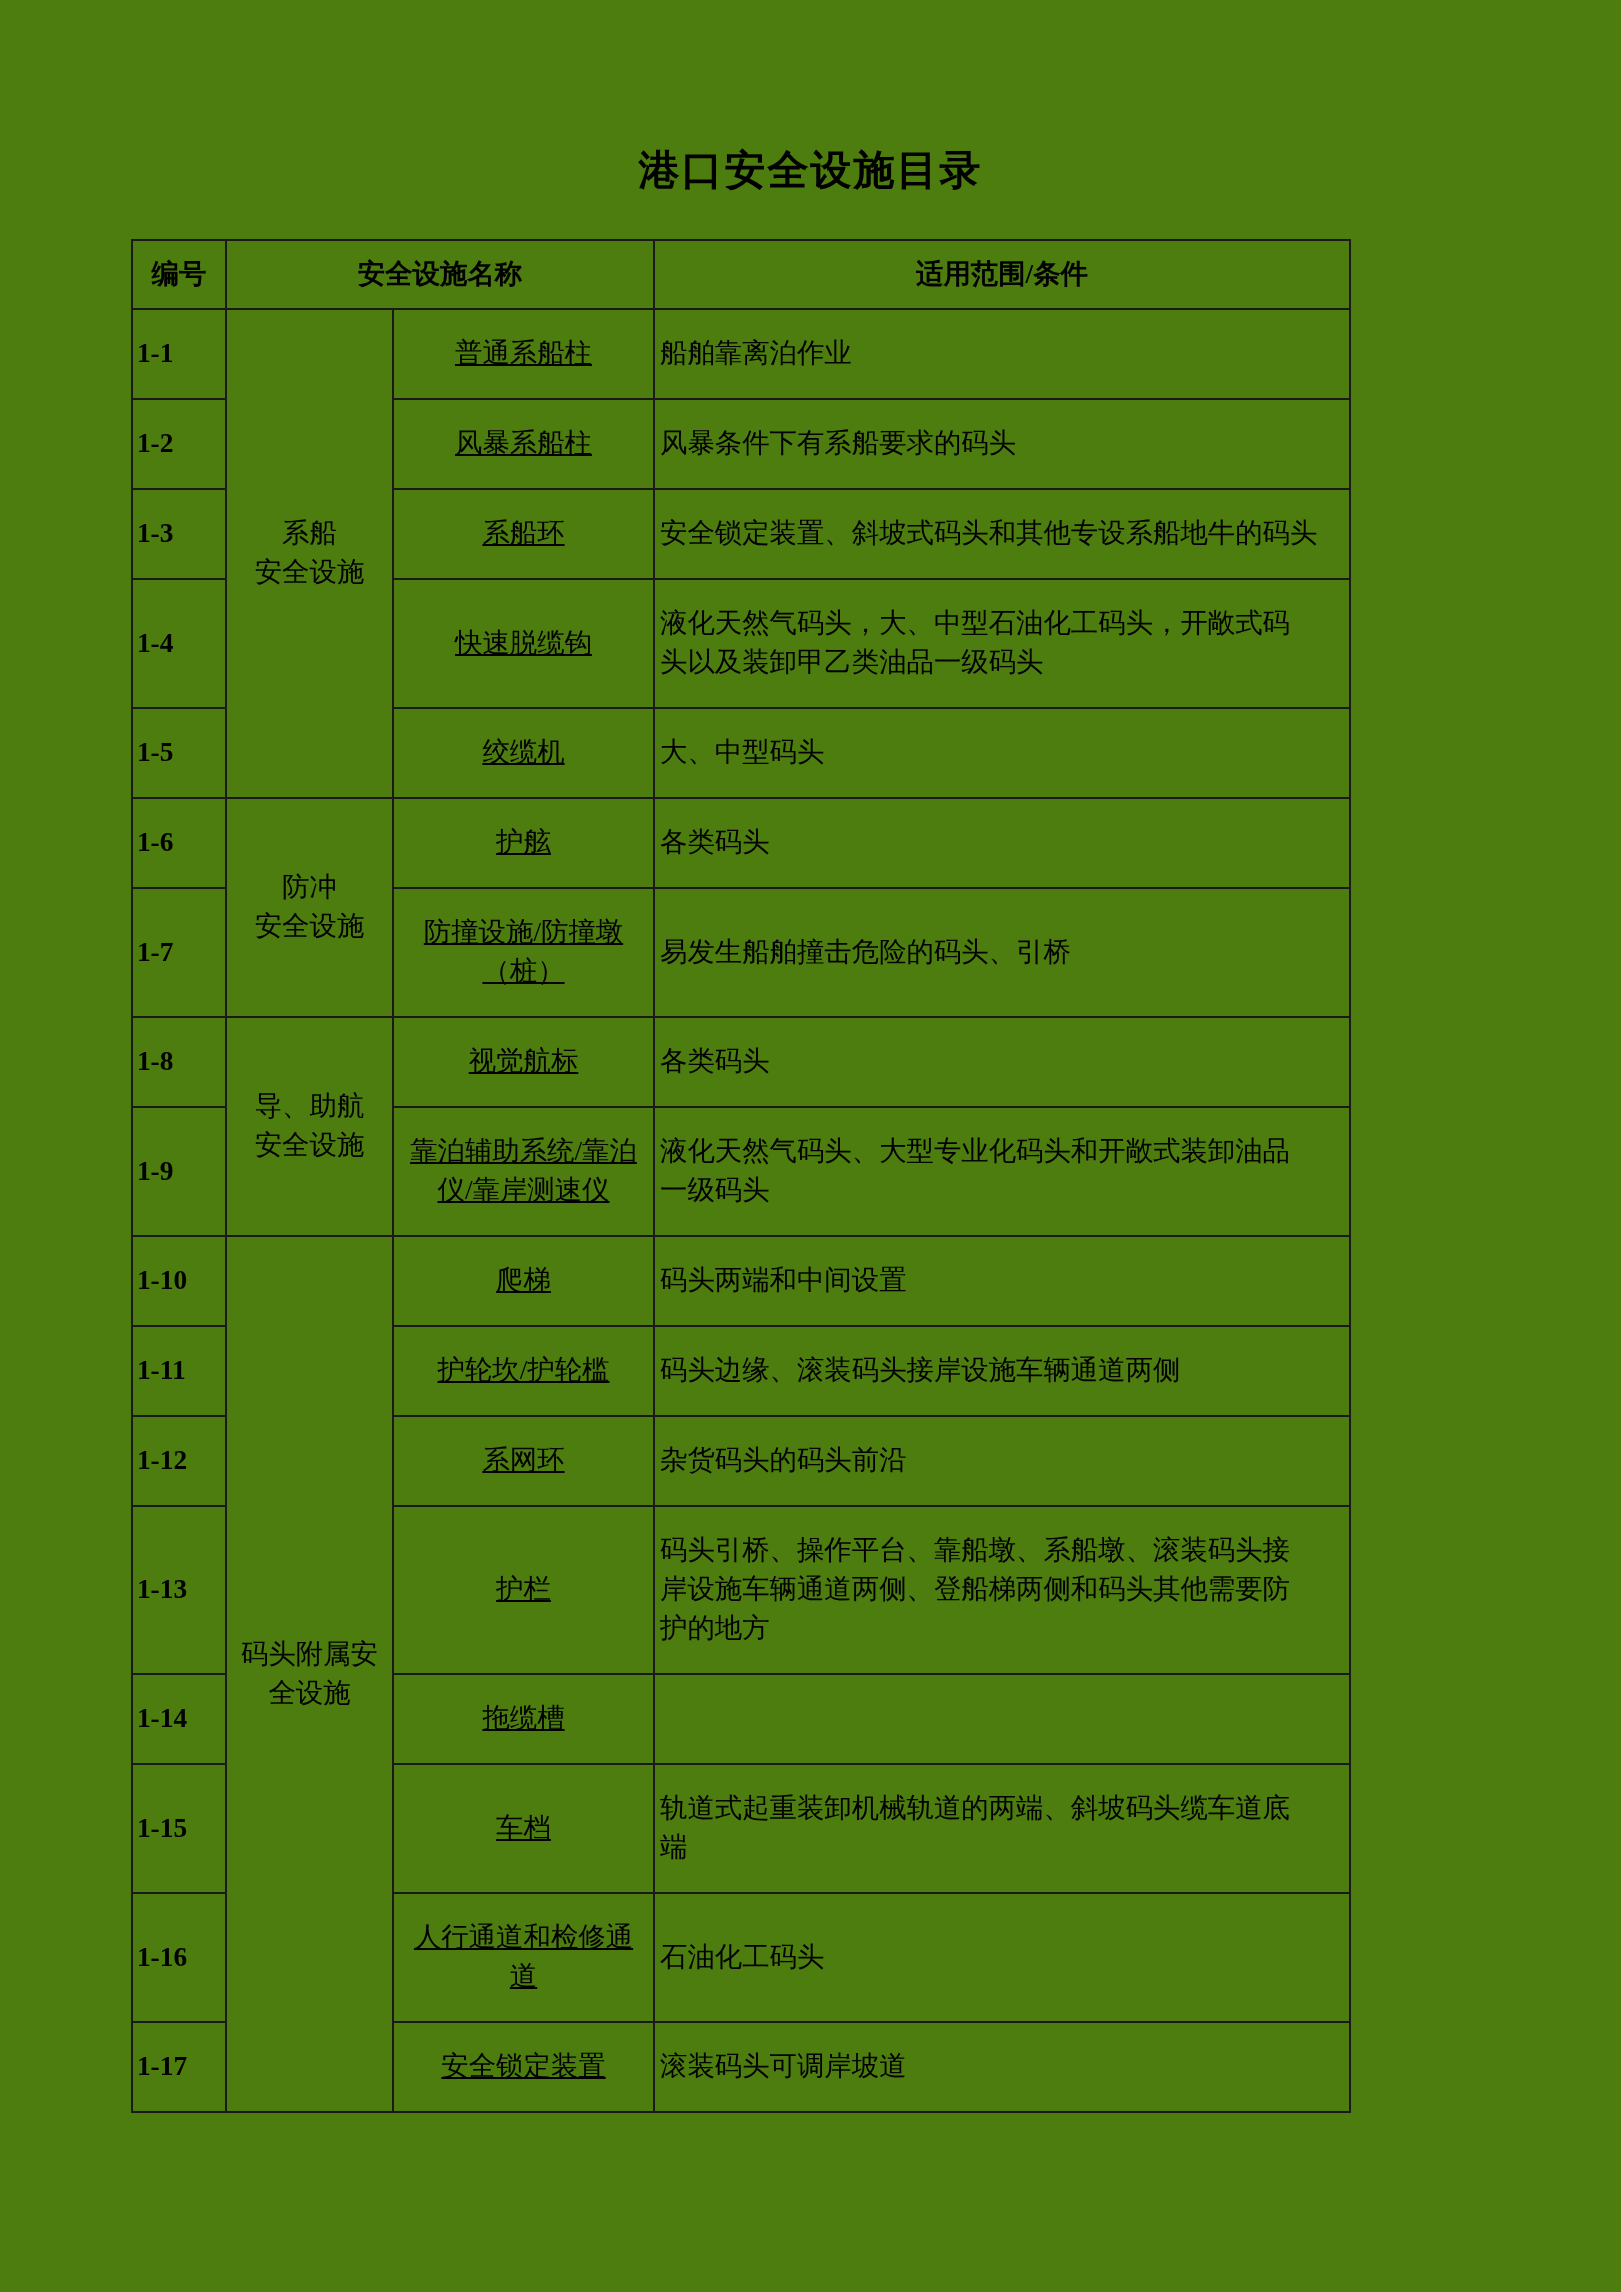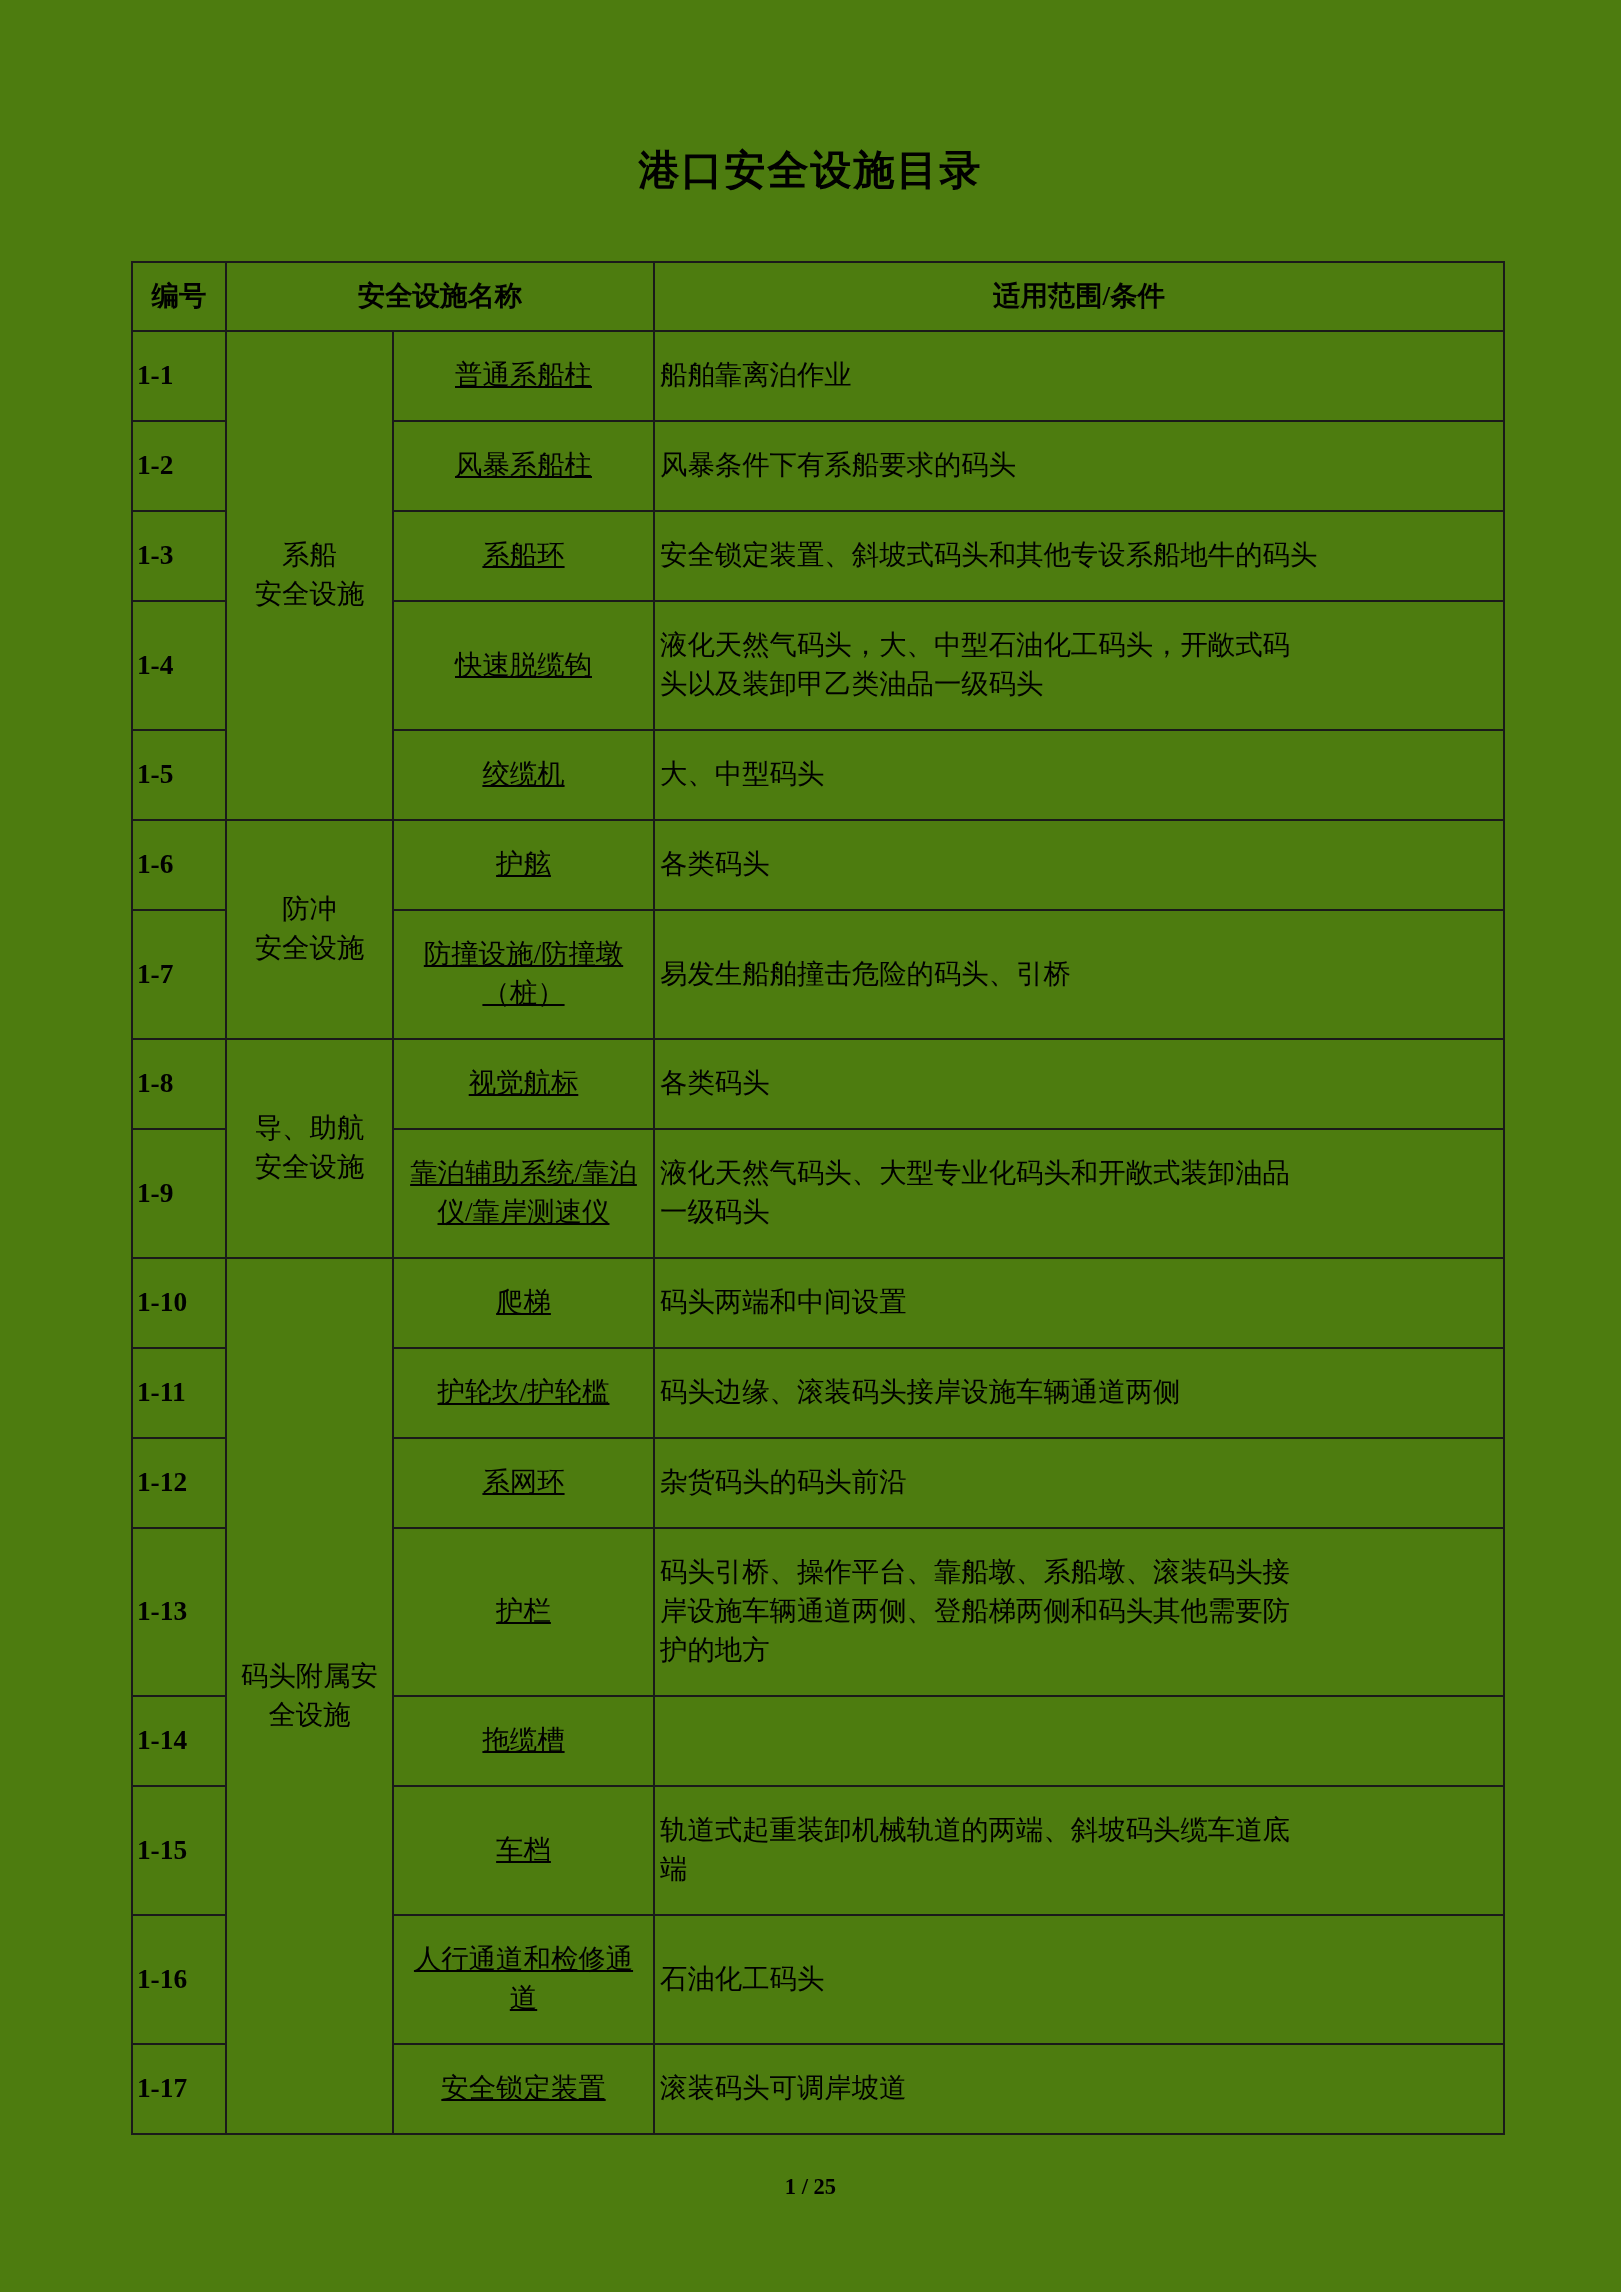--- a/index.html
+++ b/index.html
@@ -31,8 +31,8 @@
     letter-spacing: 1px;
   }
   table.facilities {
-    margin-top: 67px;
-    width: 1374px;
+    margin-top: 45px;
+    width: 1220px;
     border-collapse: collapse;
     table-layout: fixed;
   }

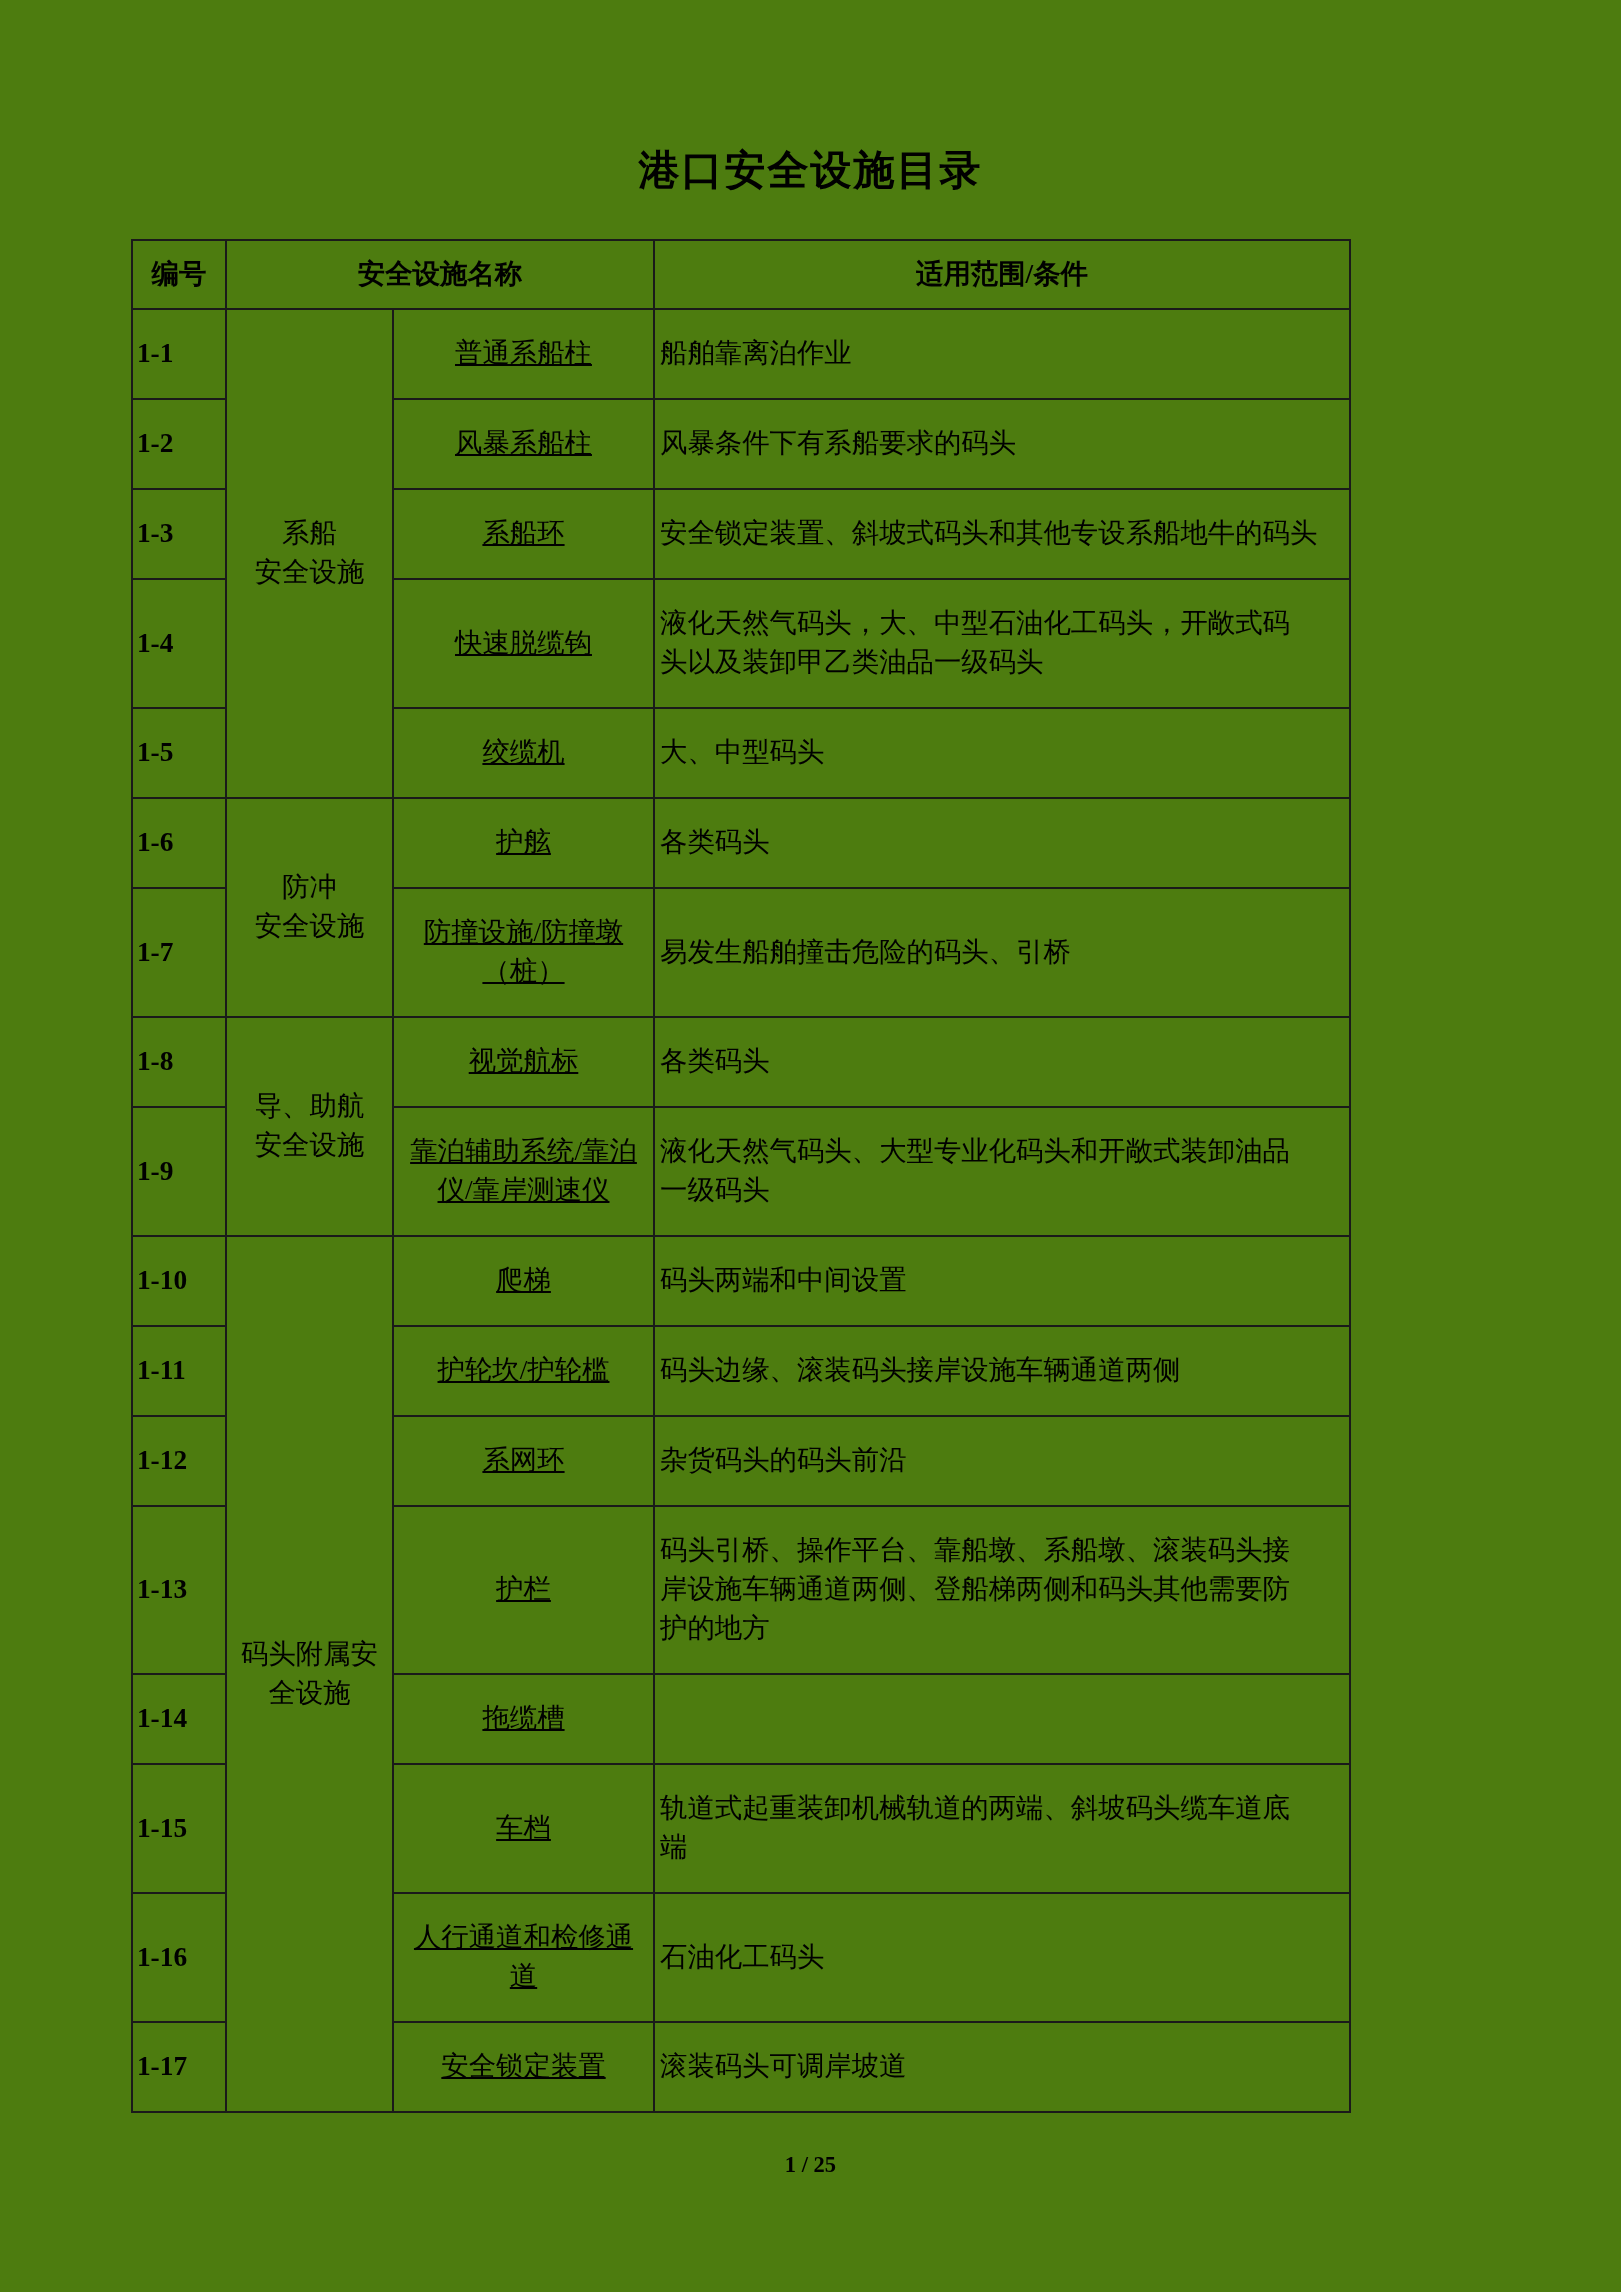--- a/index.html
+++ b/index.html
@@ -195,7 +195,6 @@
       </tbody>
   </table>
 
-  <div class="page-footer">1 / 25</div>
 </div>
 
 

